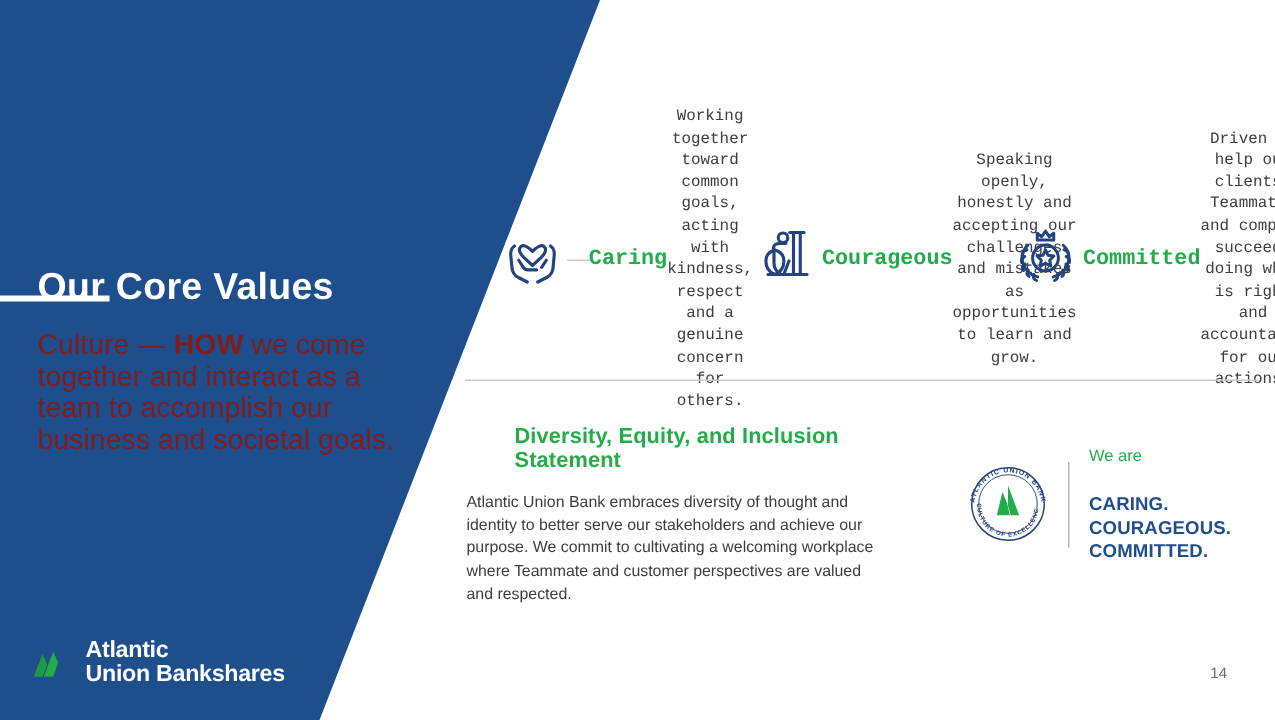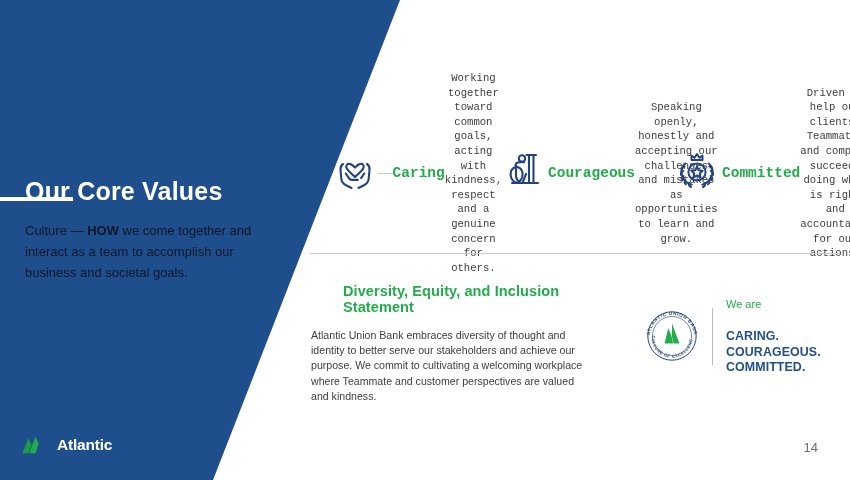--- a/index.html
+++ b/index.html
@@ -66,8 +66,8 @@
     left: 0;
     top: 220px;
     width: 262px;
-    color: #0f172a;
-    font-size: 13px;
+    color: #7f1d1d;
+    font-size: 19px;
     line-height: 21px;
   }
   .subtitle b {

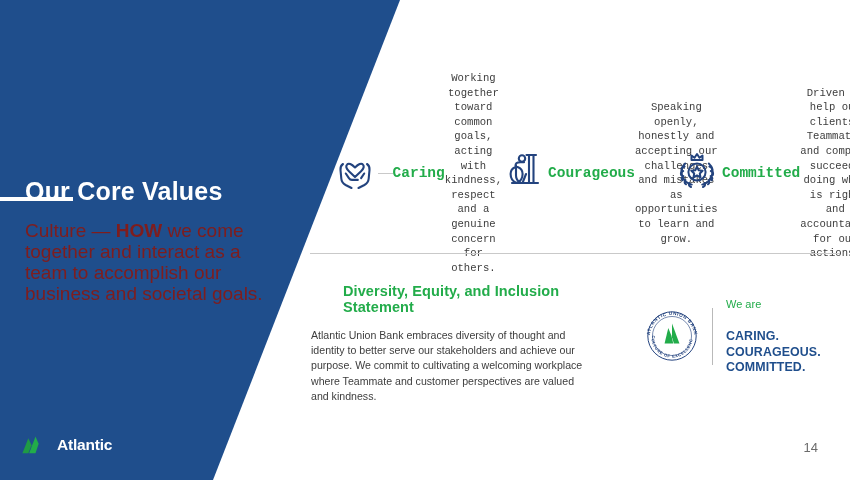--- a/index.html
+++ b/index.html
@@ -314,7 +314,7 @@
 
   <div class="dei-block">
     <div class="dei-heading">Diversity, Equity, and Inclusion Statement</div>
-    <div class="dei-body">Atlantic Union Bank embraces diversity of thought and identity to better serve our stakeholders and achieve our purpose. We commit to cultivating a welcoming workplace where Teammate and customer perspectives are valued and kindness.</div>
+    <div class="dei-body">Atlantic Union Bank embraces diversity of thought and identity to better serve our stakeholders and achieve our purpose. We commit to cultivating a welcoming workplace where Teammate and customer perspectives are valued and respected.</div>
   </div>
 
   <div class="seal-area">

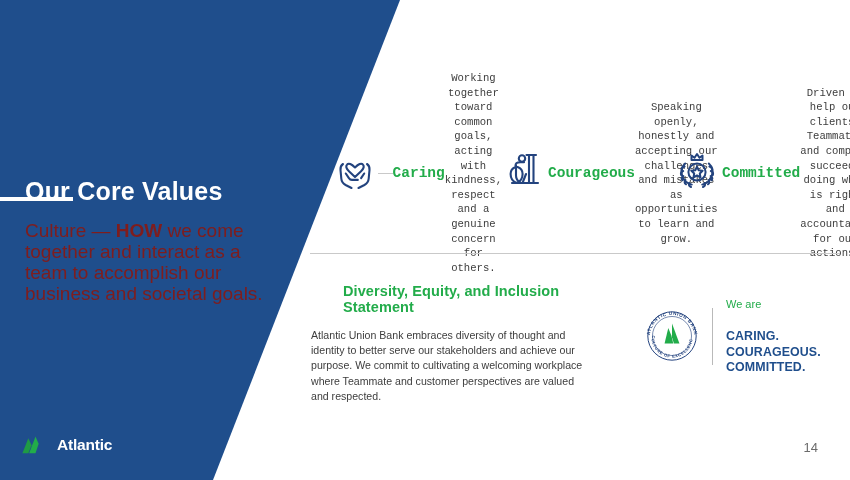--- a/index.html
+++ b/index.html
@@ -238,6 +238,7 @@
     </svg>
     <div class="footer-logo-text">
       <div>Atlantic</div>
+      <div>Union Bankshares</div>
     </div>
   </div>
 

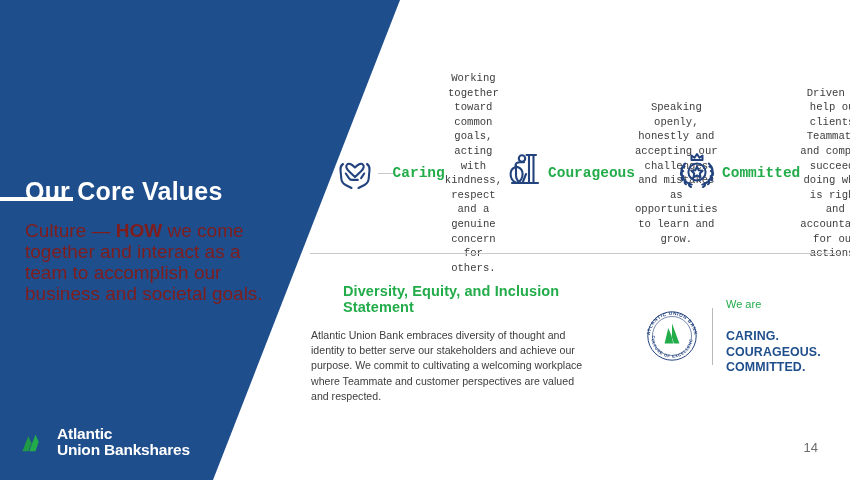--- a/index.html
+++ b/index.html
@@ -213,7 +213,7 @@
     right: 32px;
     bottom: 25px;
     color: #6b6b6b;
-    font-size: 13px;
+    font-size: 10px;
     z-index: 3;
     text-align: right;
   }

